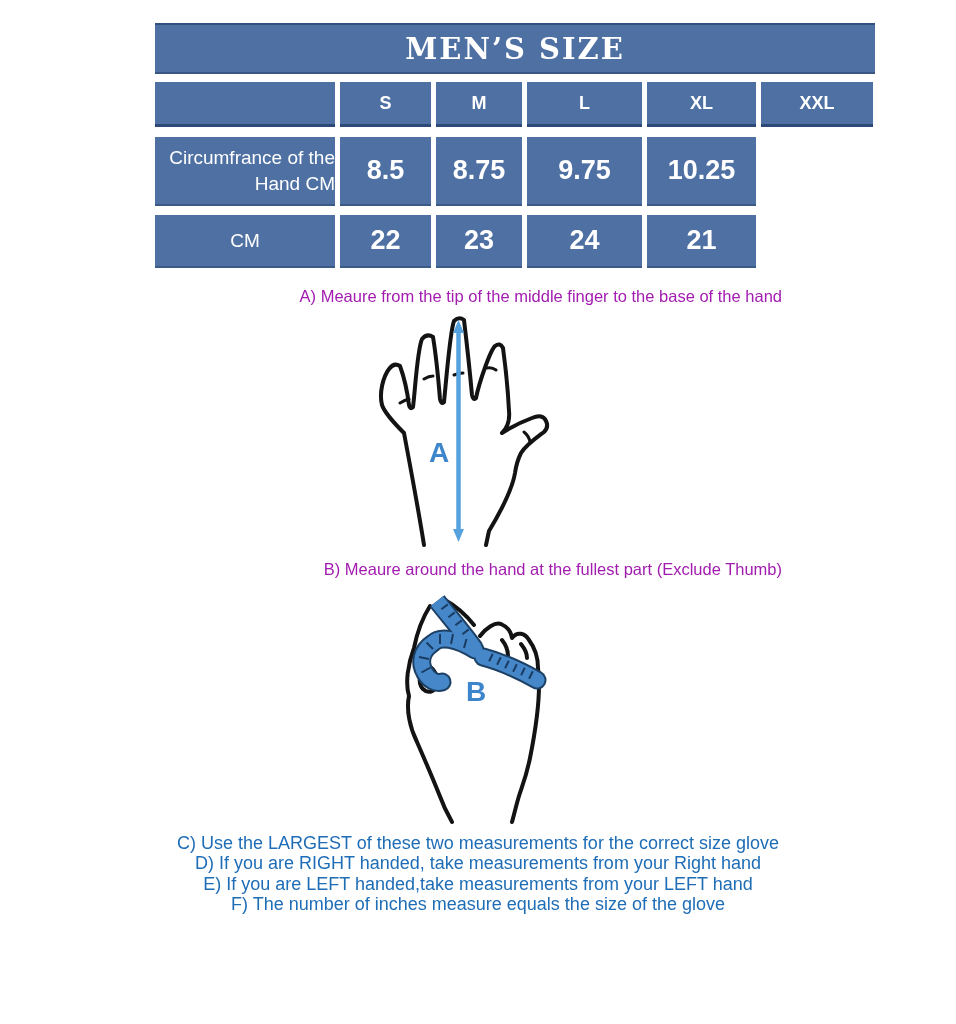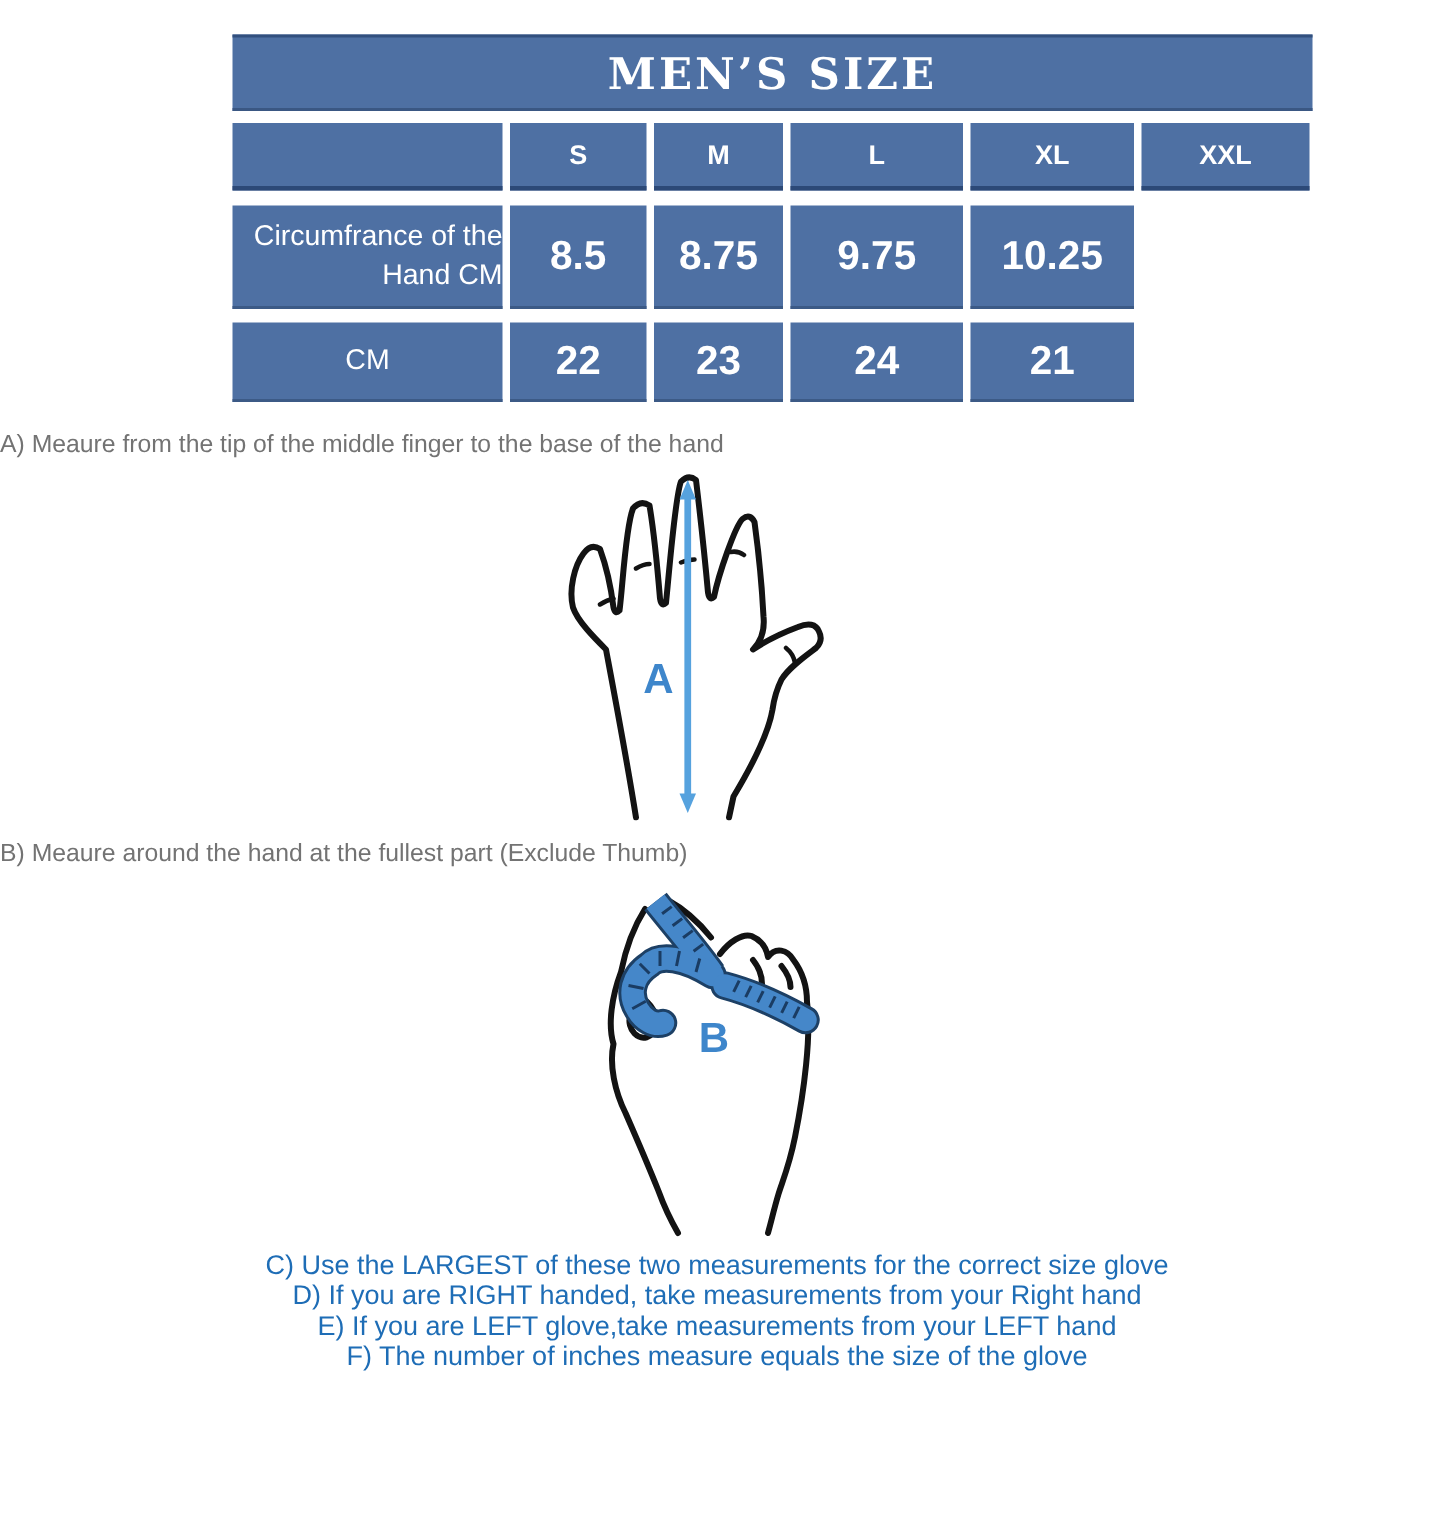--- a/index.html
+++ b/index.html
@@ -29,8 +29,8 @@
   .cell.val{font-size:27px;font-weight:bold;}
   
   .caption{
-    position:absolute;left:0;width:782px;text-align:left;
-    color:#737373;font-size:16.5px;
+    position:absolute;left:0;width:782px;text-align:right;
+    color:#a21caf;font-size:16.5px;
   }
   #text-a{top:287px;}
   #text-b{top:560px;}

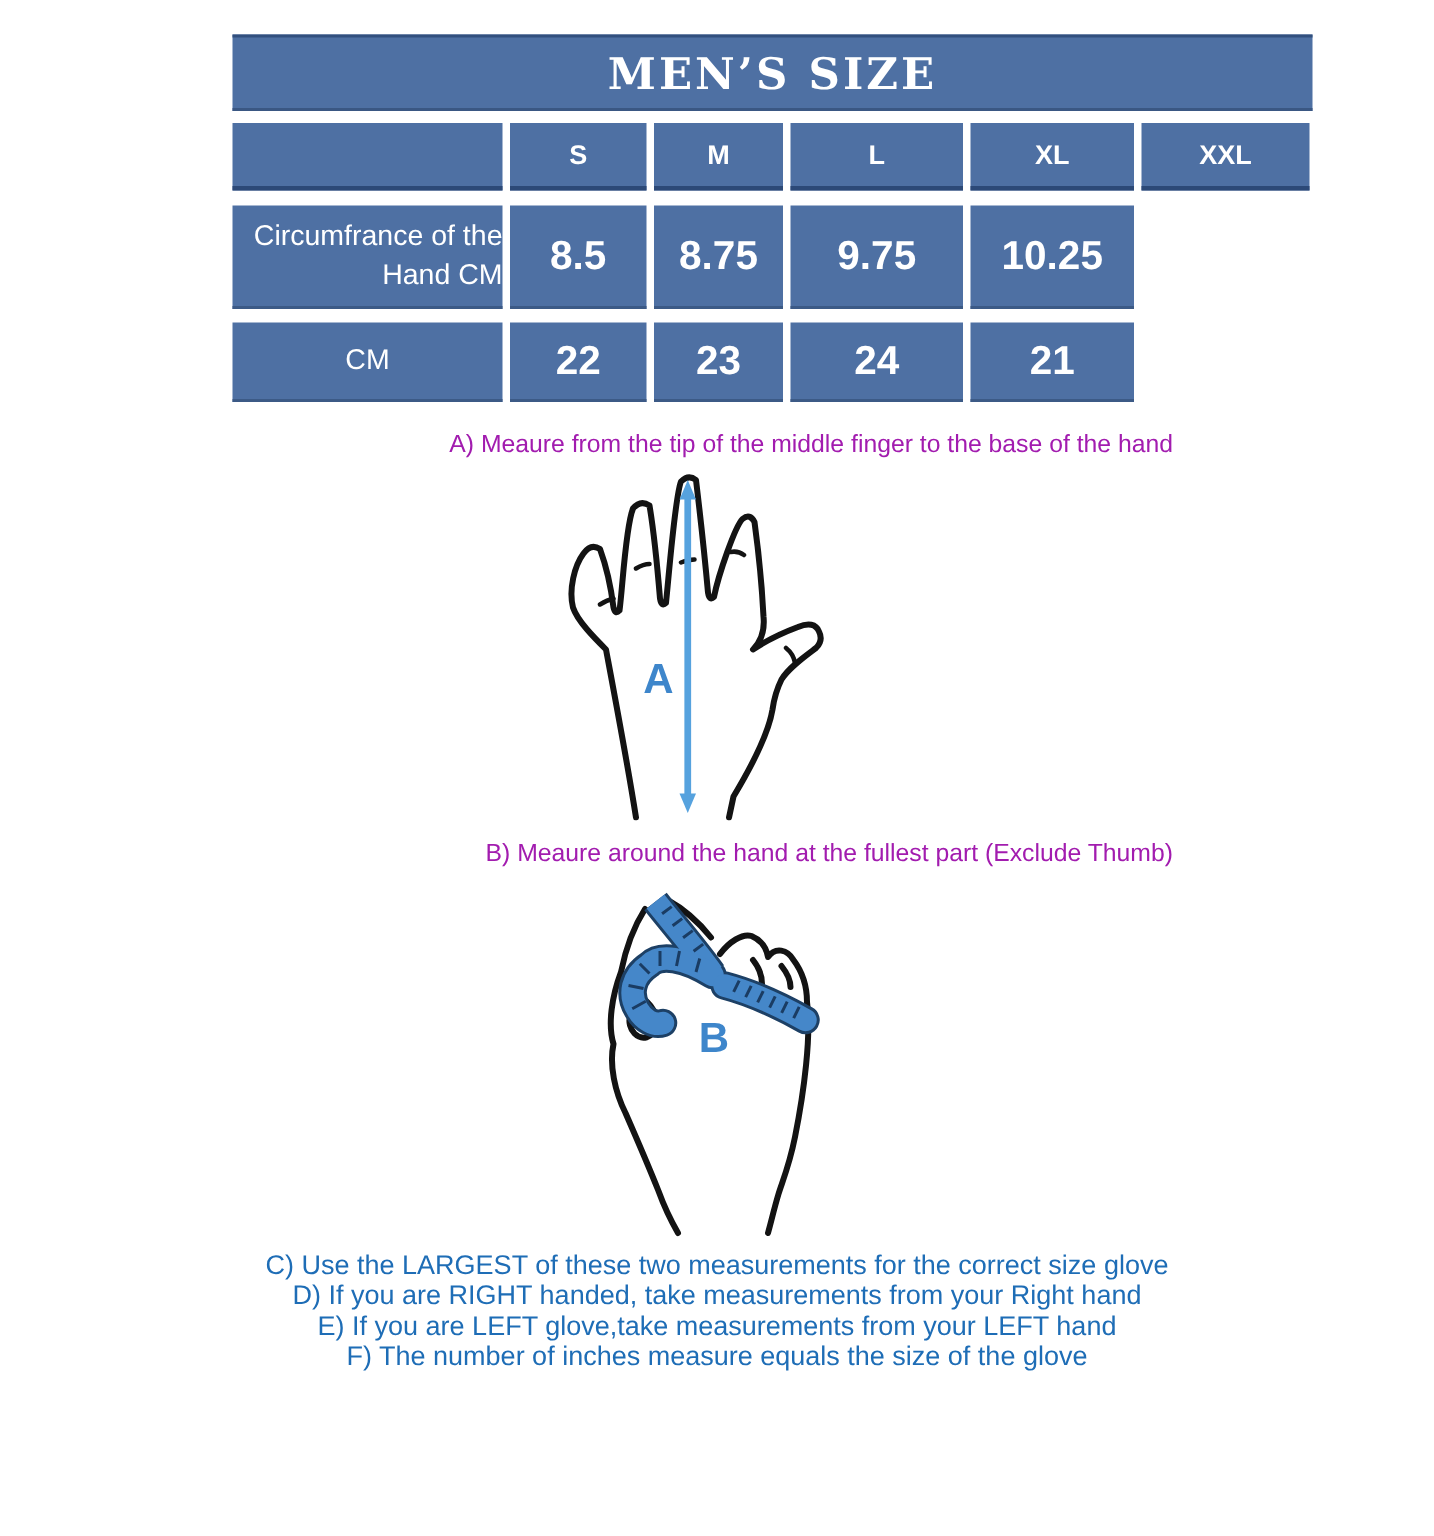--- a/index.html
+++ b/index.html
@@ -138,7 +138,7 @@
 <div class="bottom-notes">
   <div>C) Use the LARGEST of these two measurements for the correct size glove</div>
   <div>D) If you are RIGHT handed, take measurements from your Right hand</div>
-  <div>E) If you are LEFT glove,take measurements from your LEFT hand</div>
+  <div>E) If you are LEFT handed,take measurements from your LEFT hand</div>
   <div>F) The number of inches measure equals the size of the glove</div>
 </div>
 

